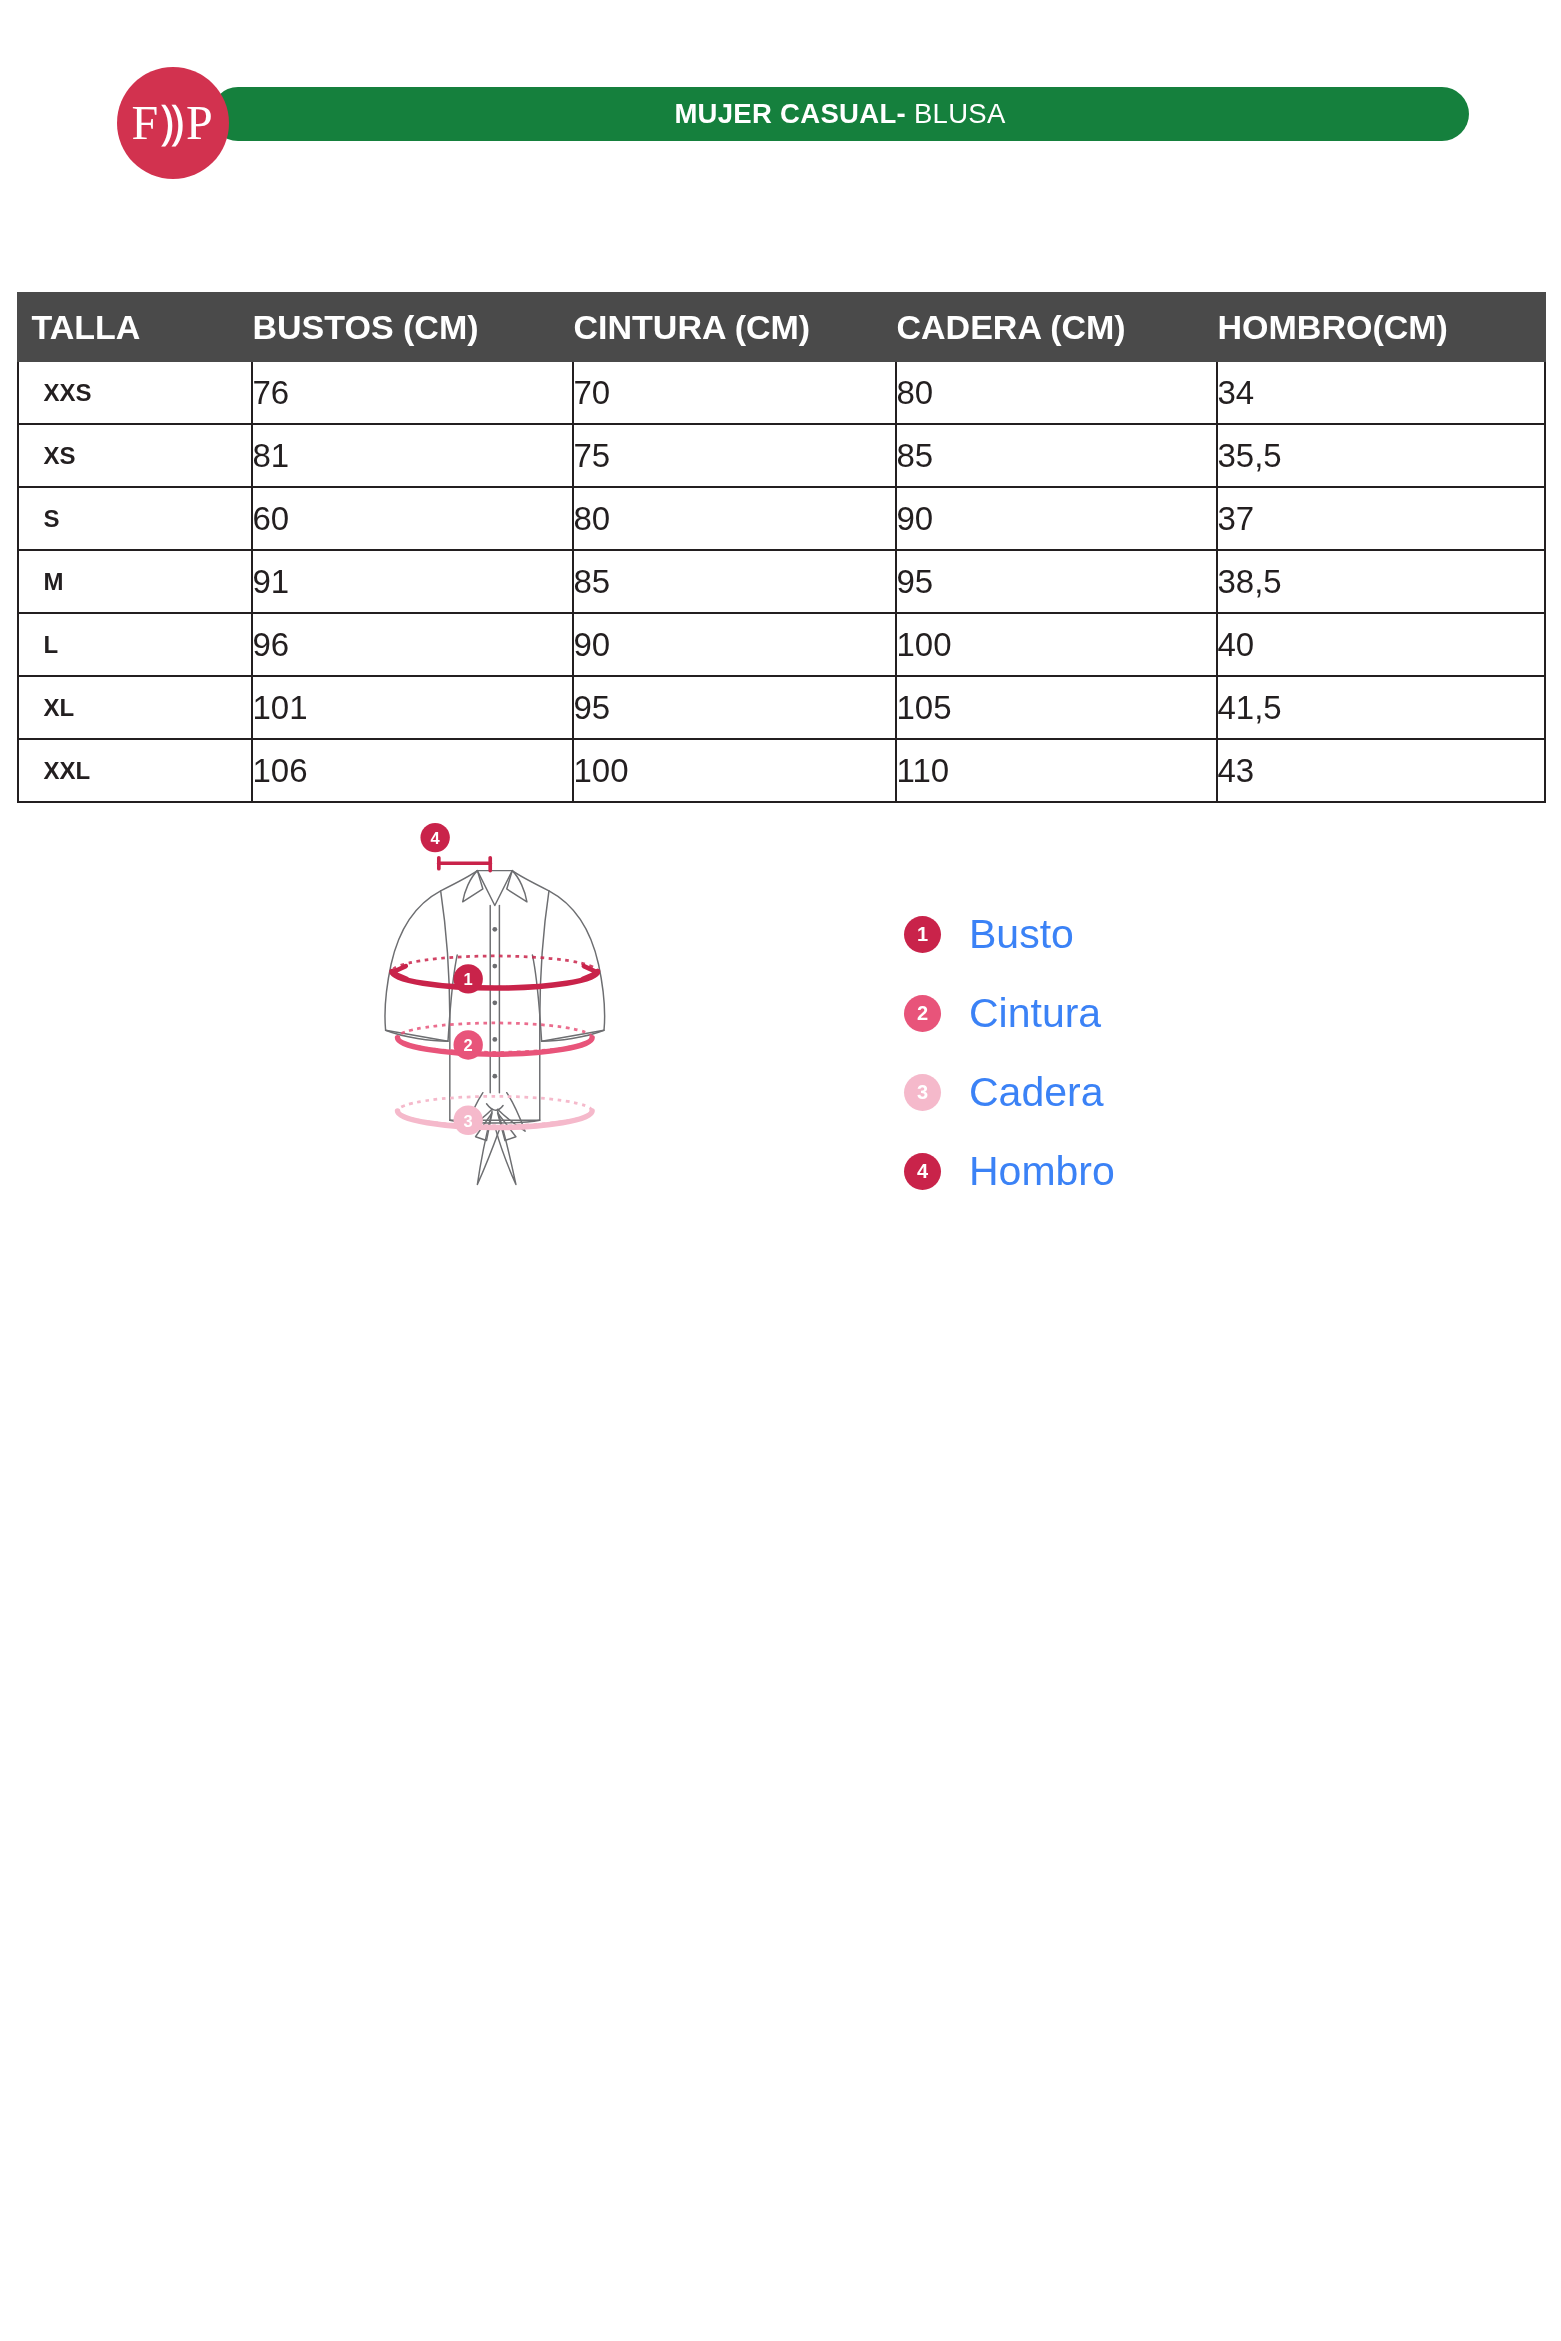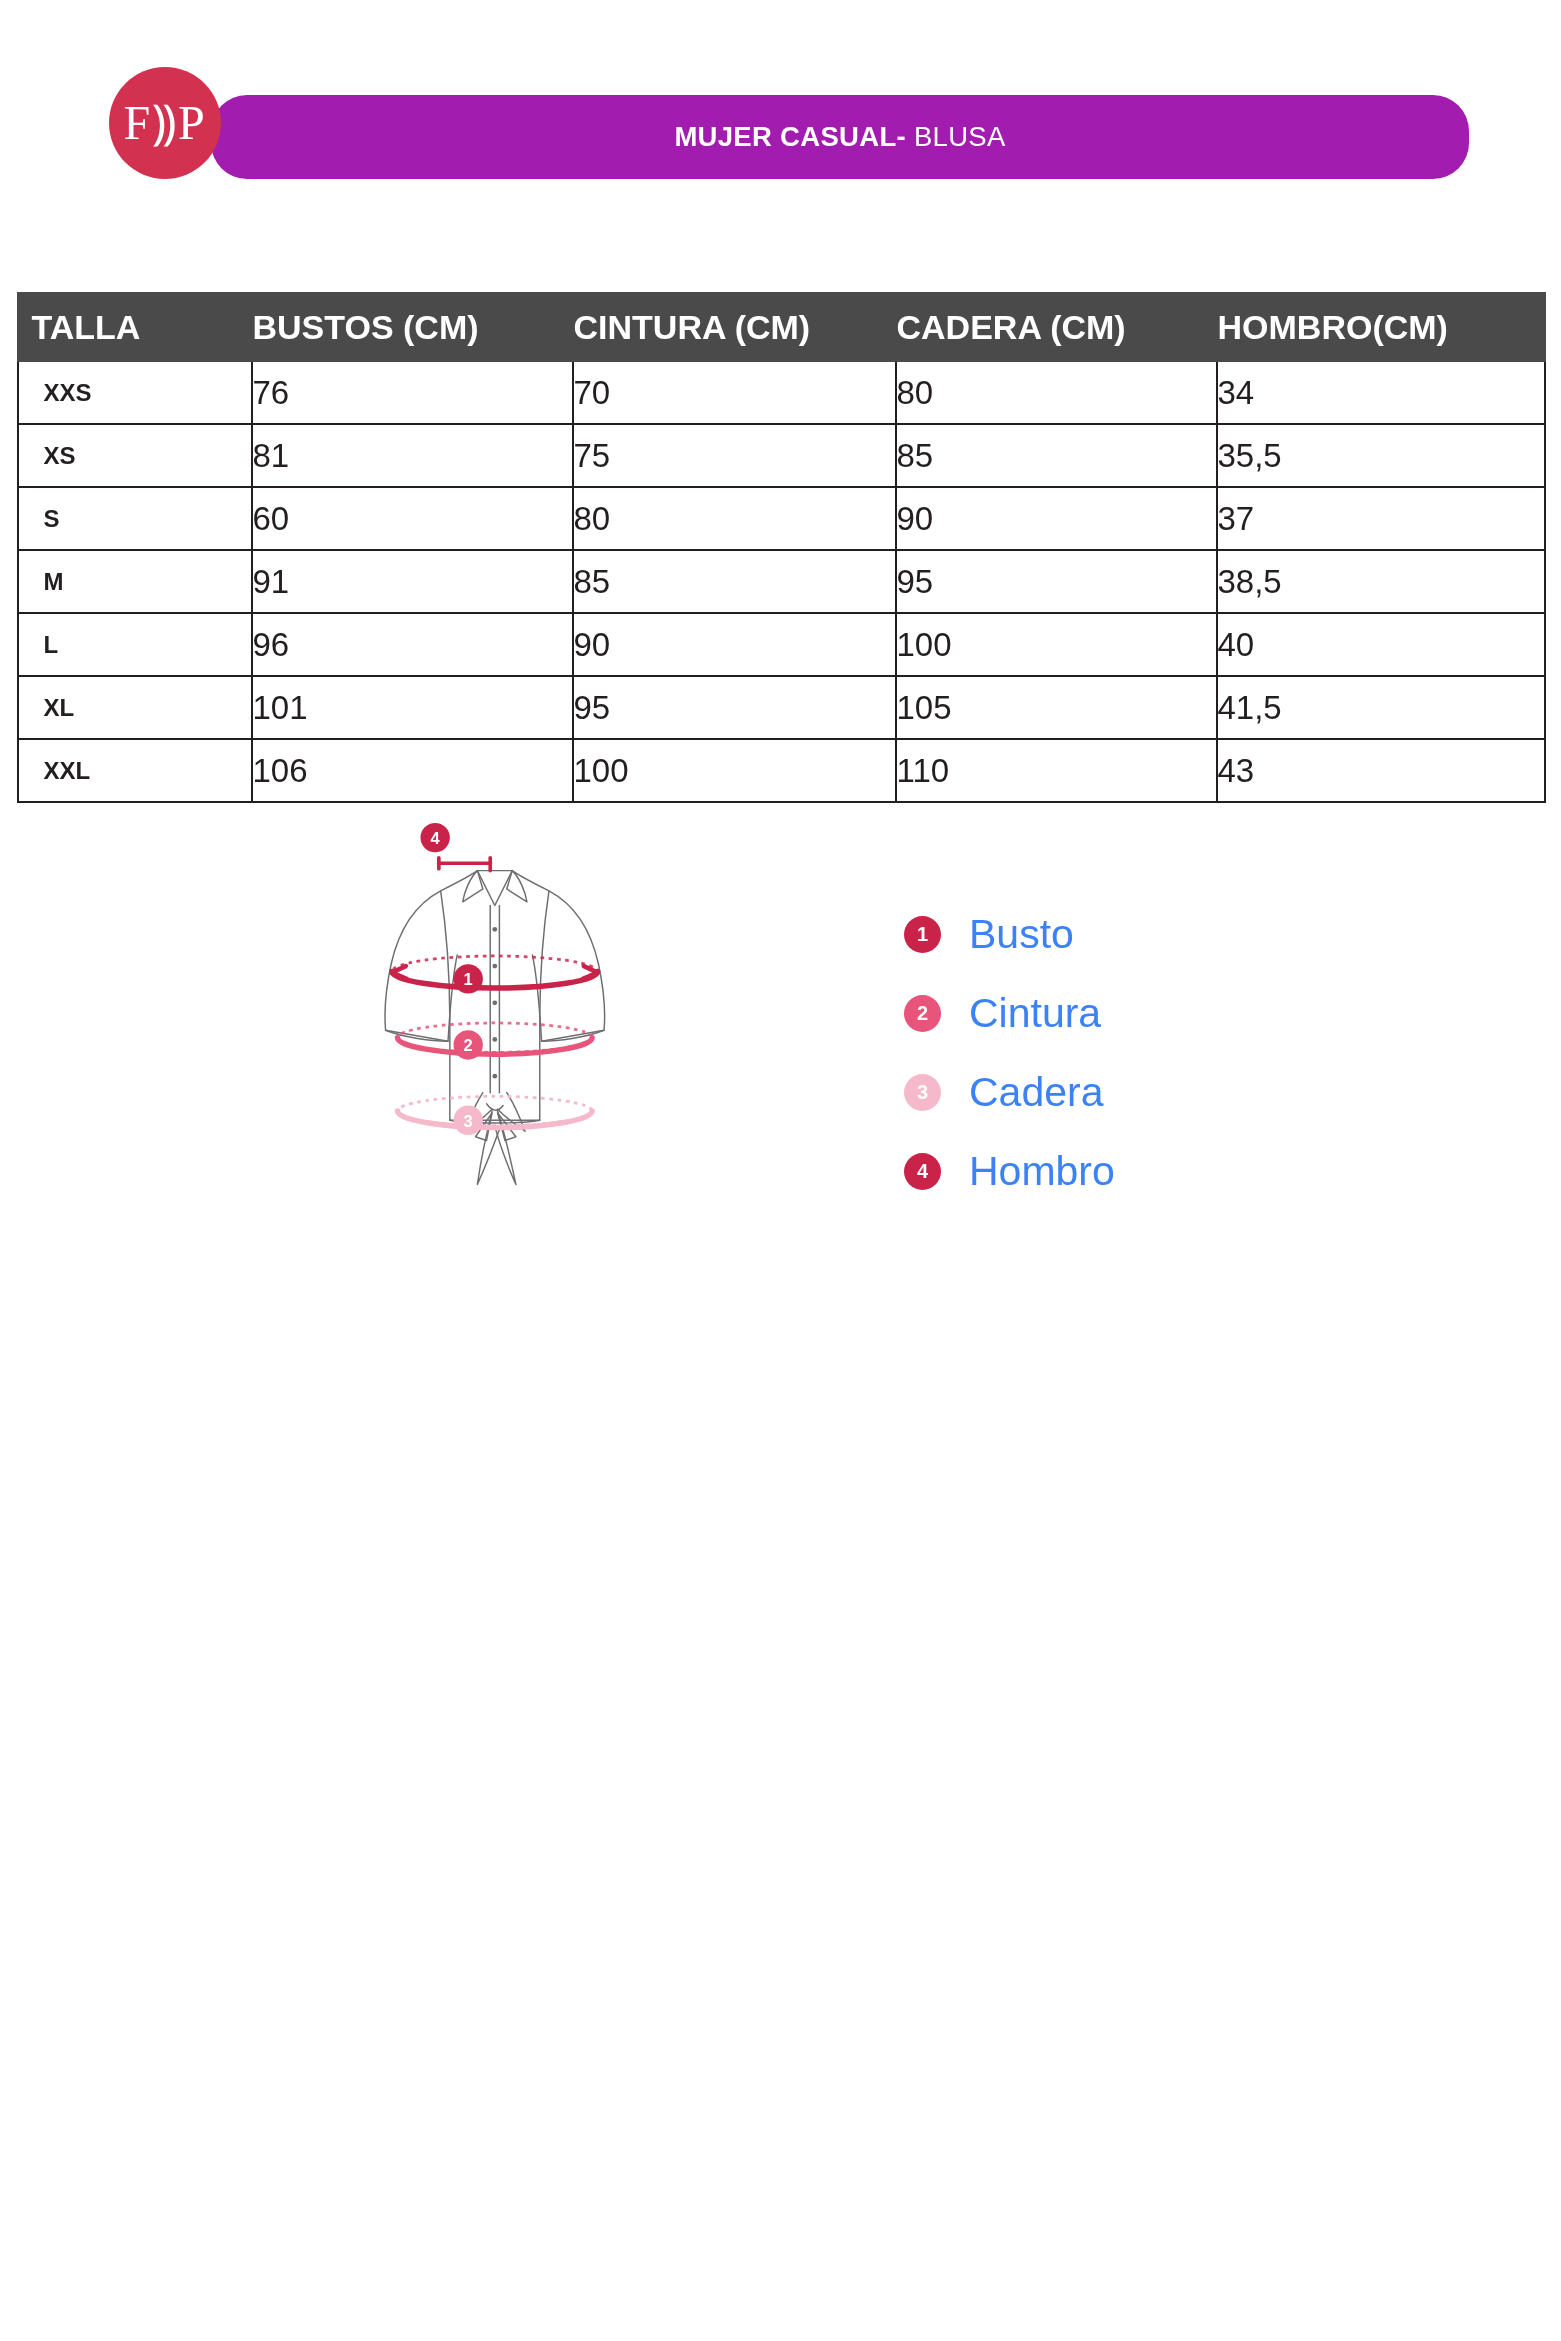--- a/index.html
+++ b/index.html
@@ -50,7 +50,7 @@
   }
   .logo-circle {
     position: absolute;
-    left: 8px;
+    left: 16px;
     top: -20px;
     width: 112px;
     height: 112px;

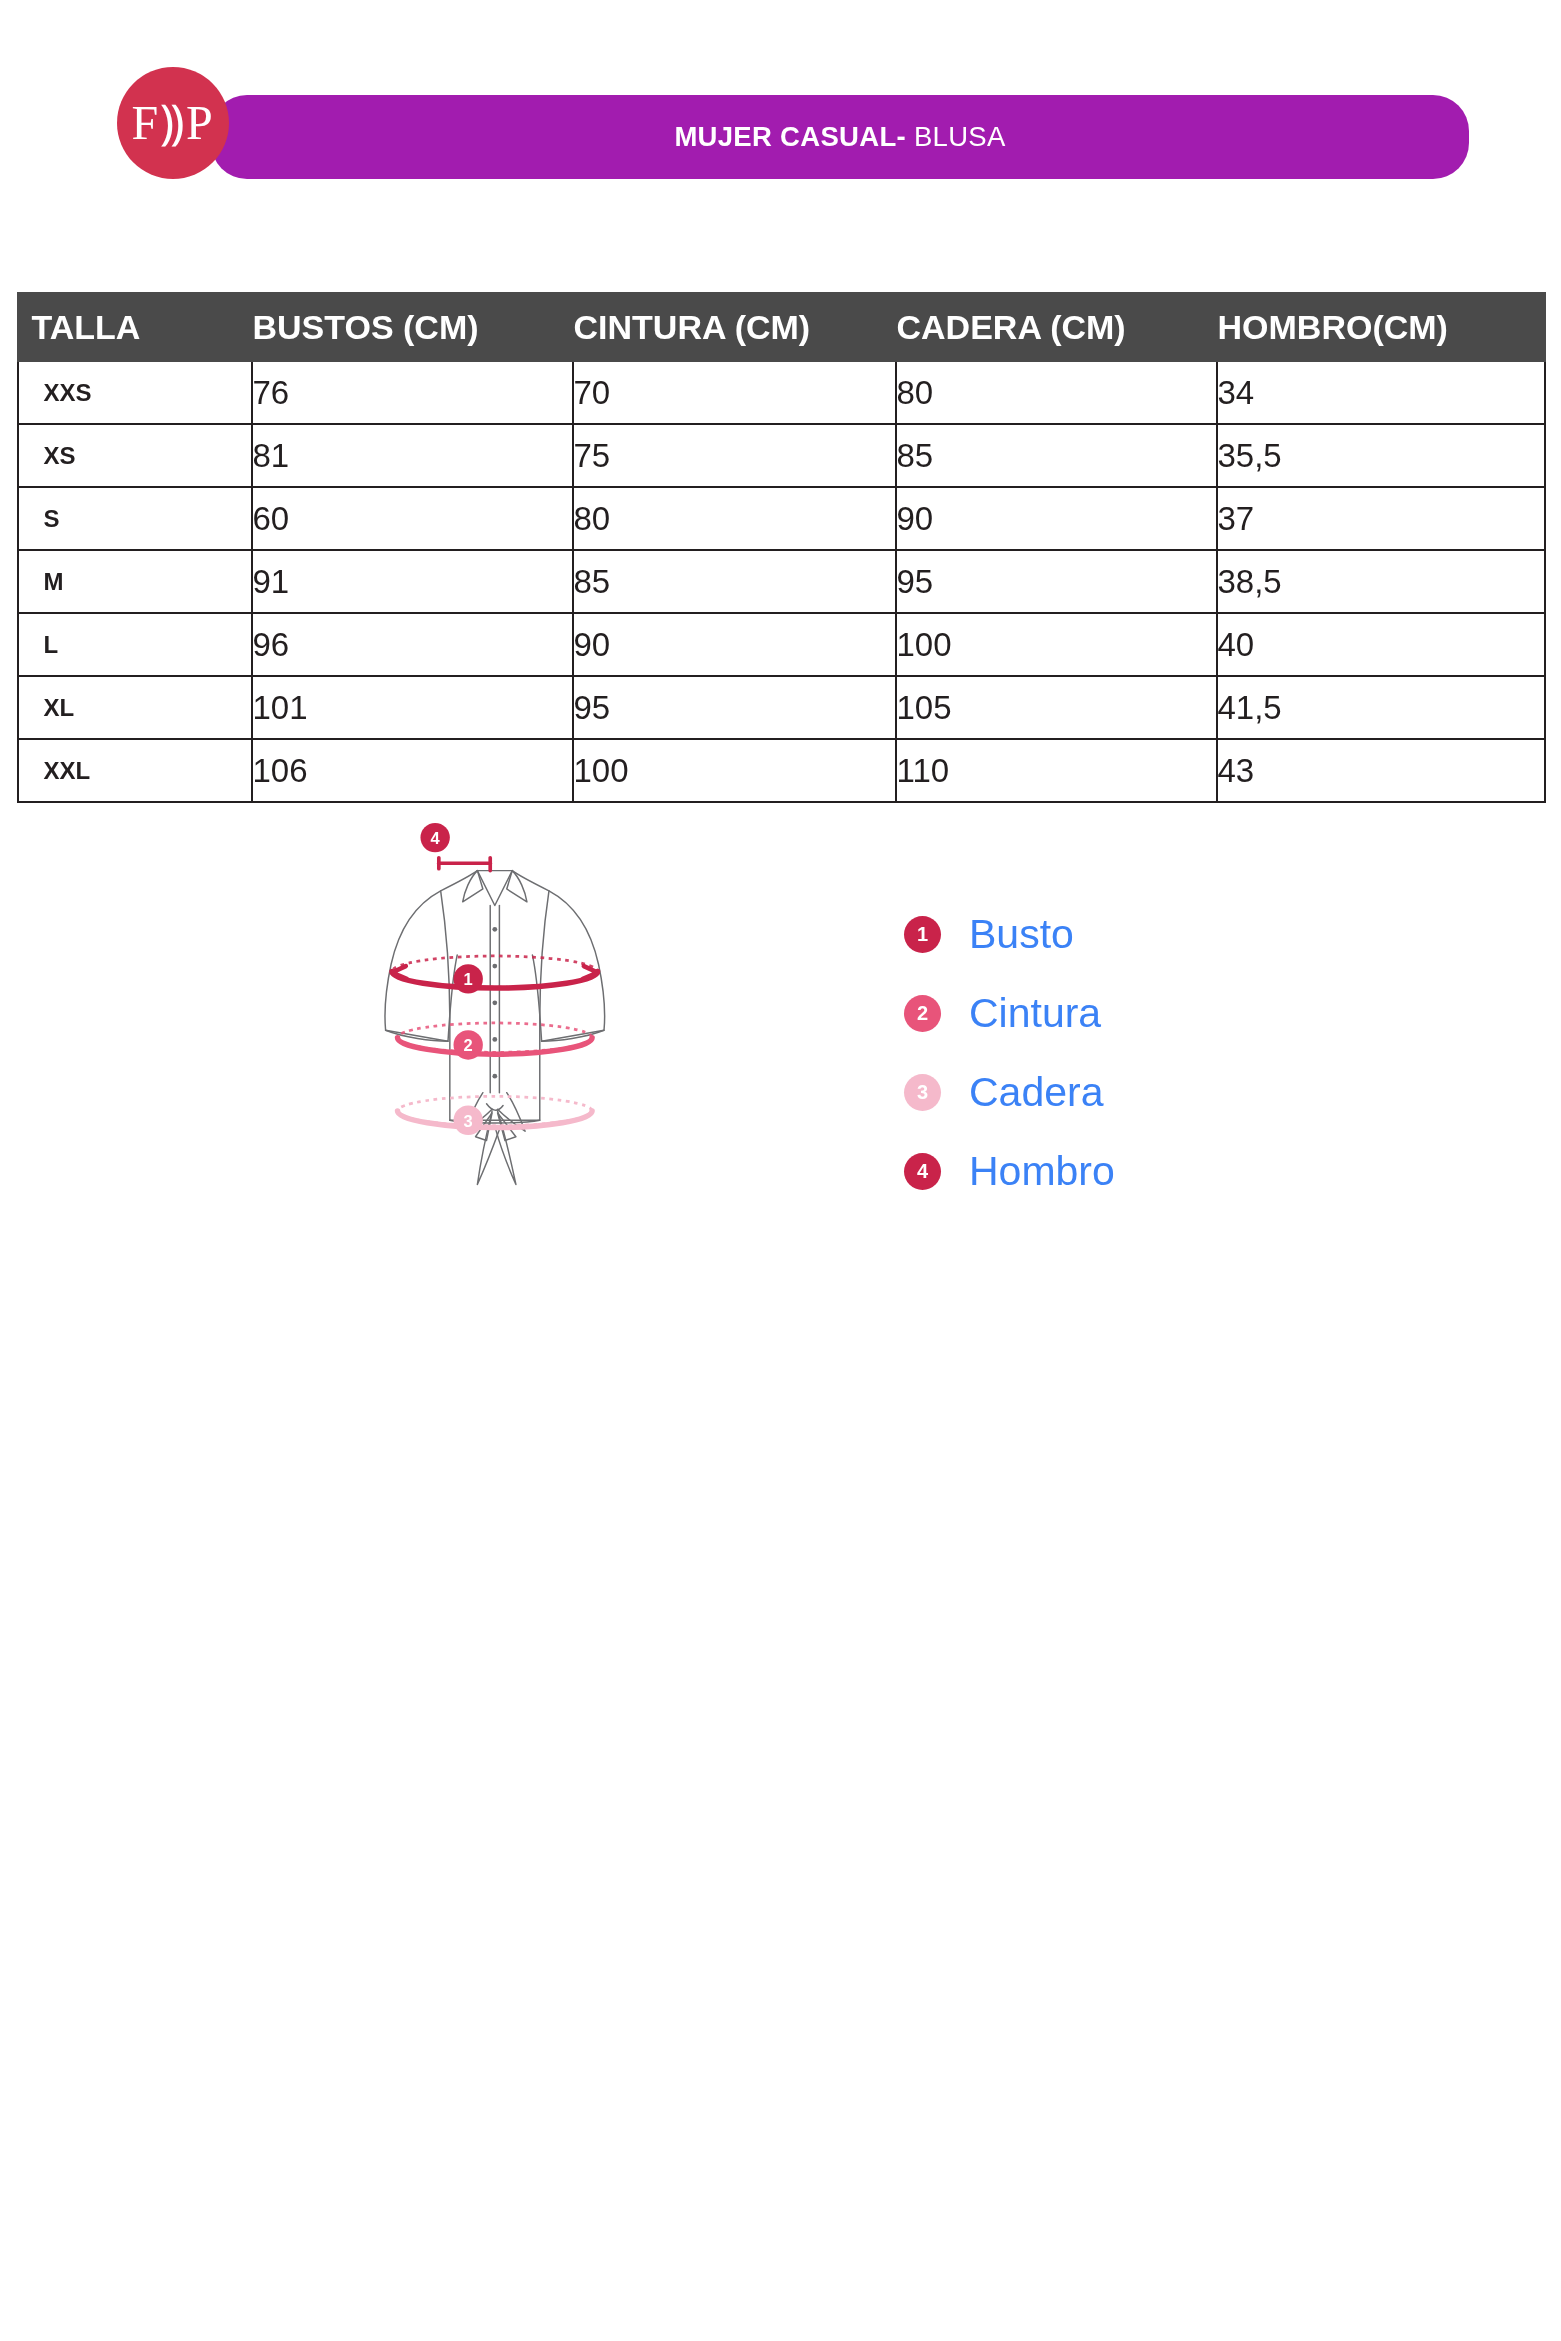--- a/index.html
+++ b/index.html
@@ -27,10 +27,10 @@
   .header-bar {
     position: absolute;
     left: 110px;
-    top: 8px;
+    top: 0;
     right: 0;
-    height: 84px;
-    background: #a21caf;
+    height: 54px;
+    background: #15803d;
     border-radius: 36px;
     display: flex;
     align-items: center;

